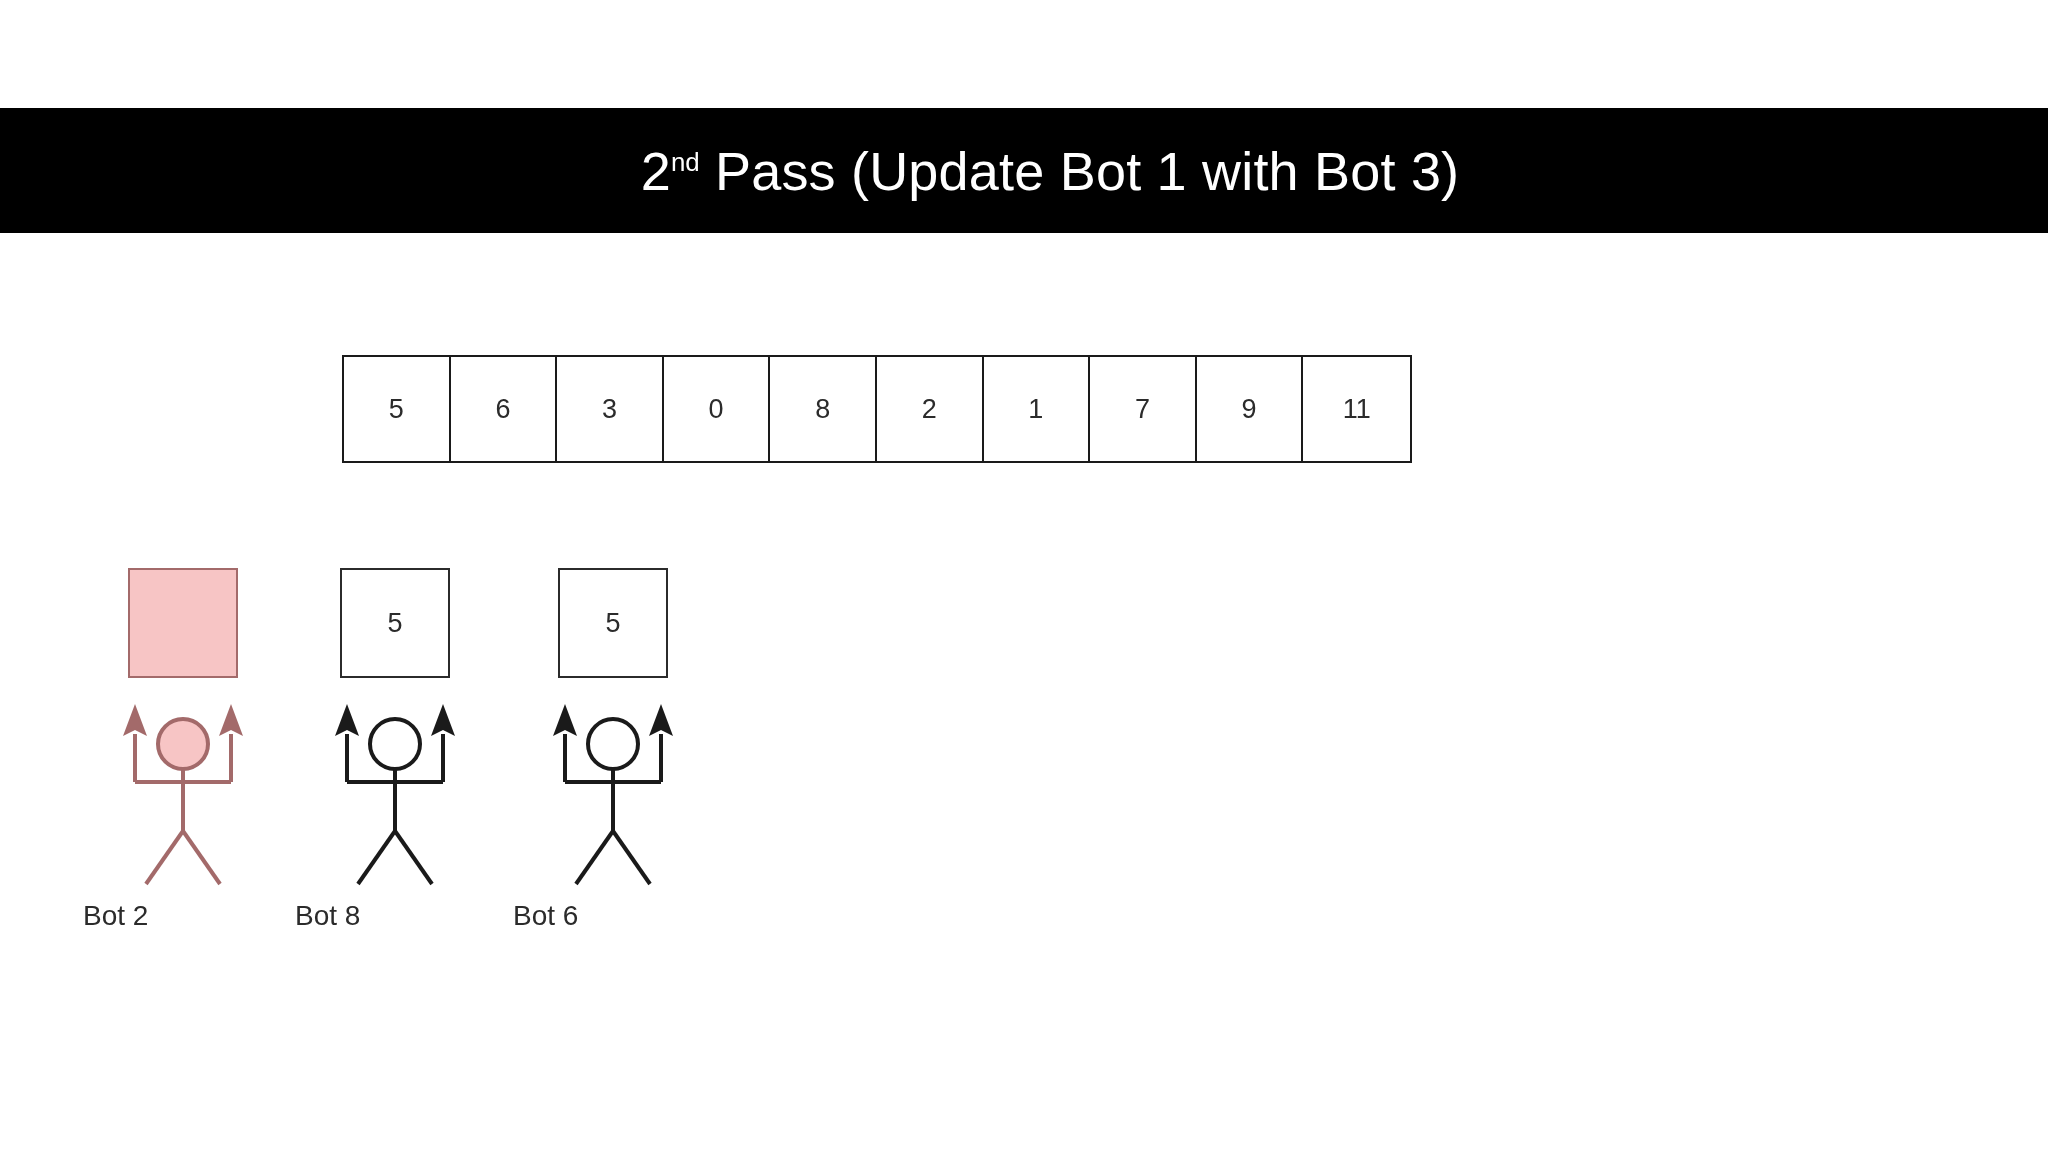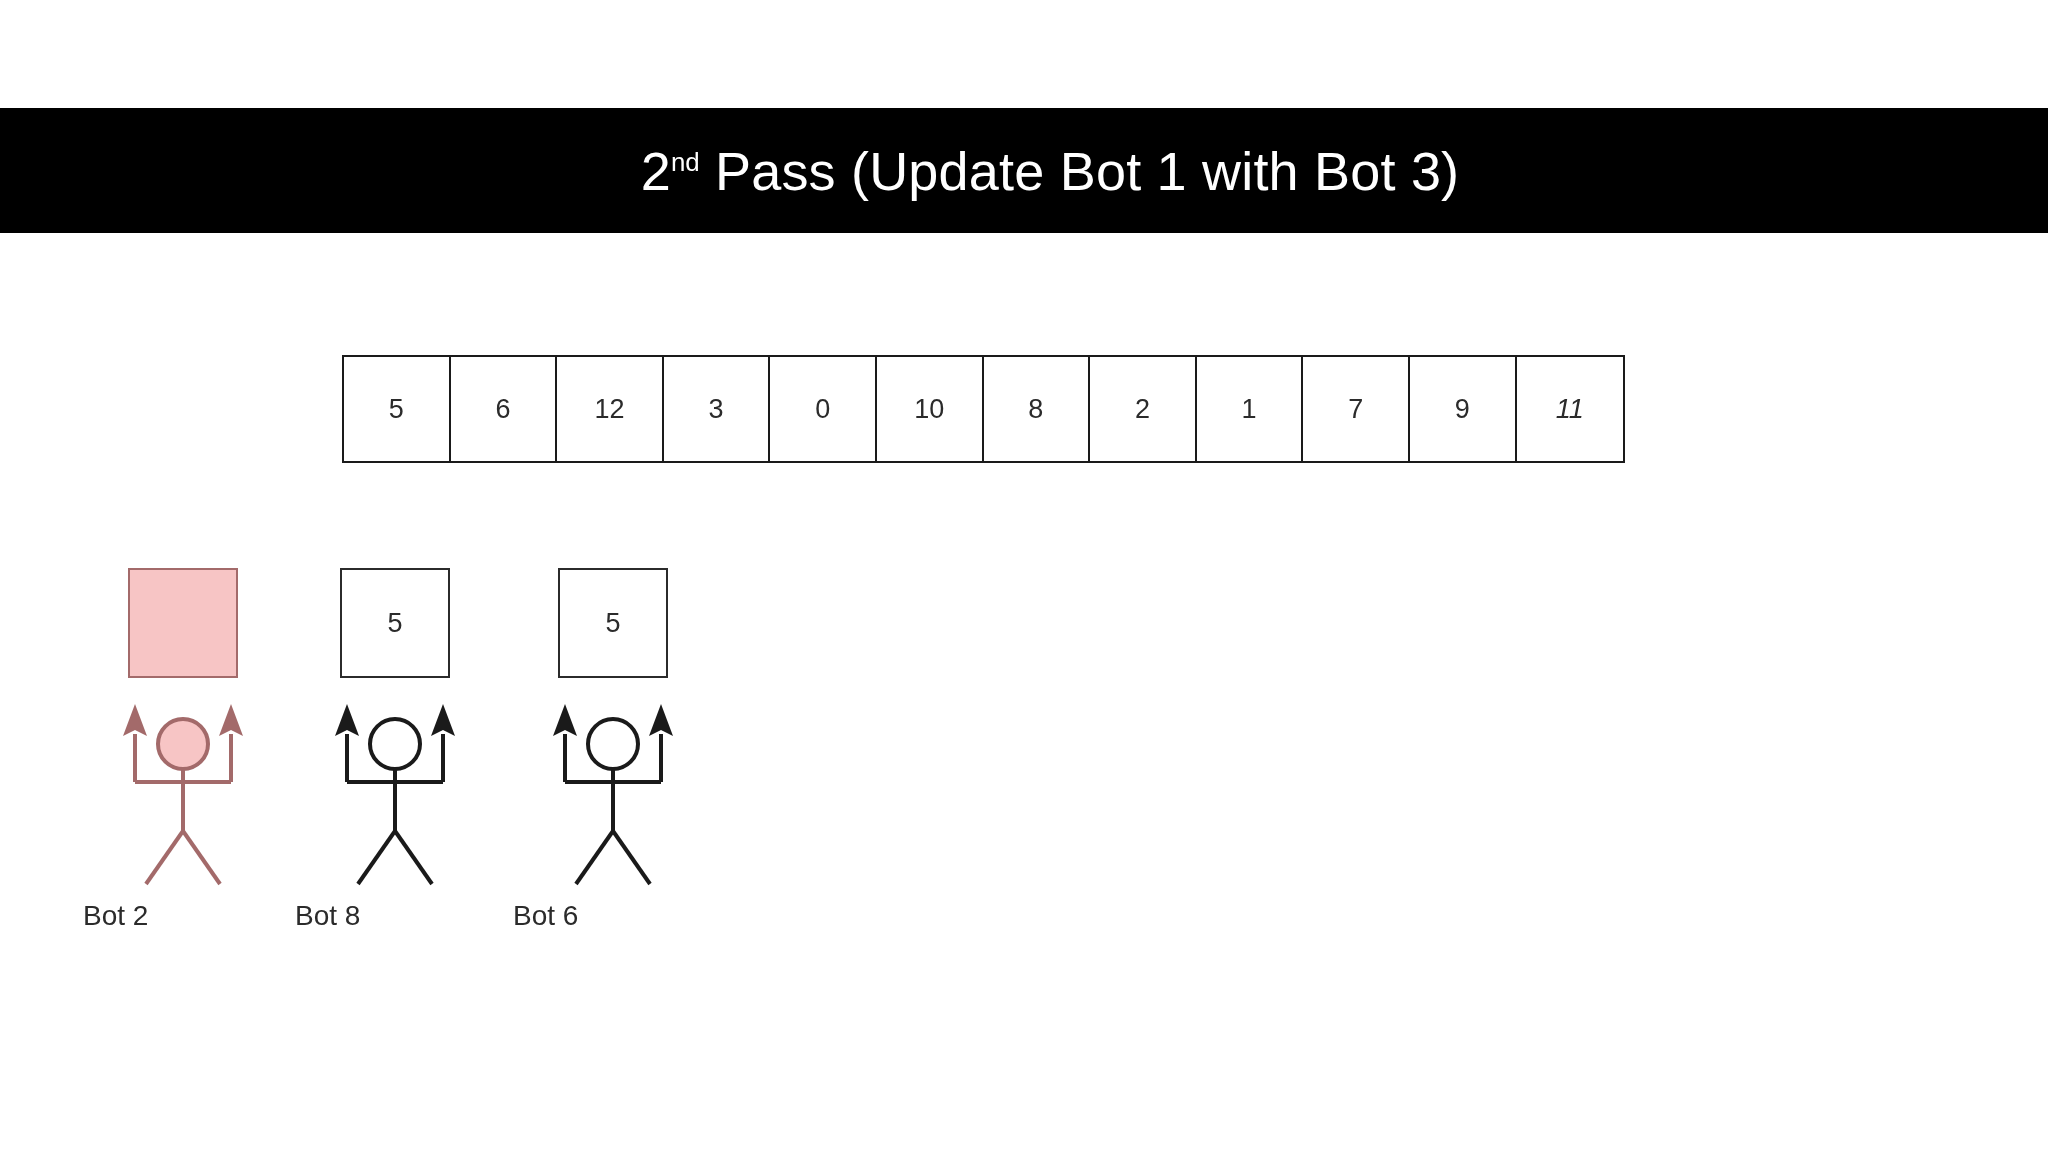--- a/index.html
+++ b/index.html
@@ -129,7 +129,6 @@
   <div id="array-strip">
       <div class="array-cell">5</div>
       <div class="array-cell">6</div>
-      <div class="array-cell">12</div>
       <div class="array-cell">3</div>
       <div class="array-cell">0</div>
       <div class="array-cell">10</div>

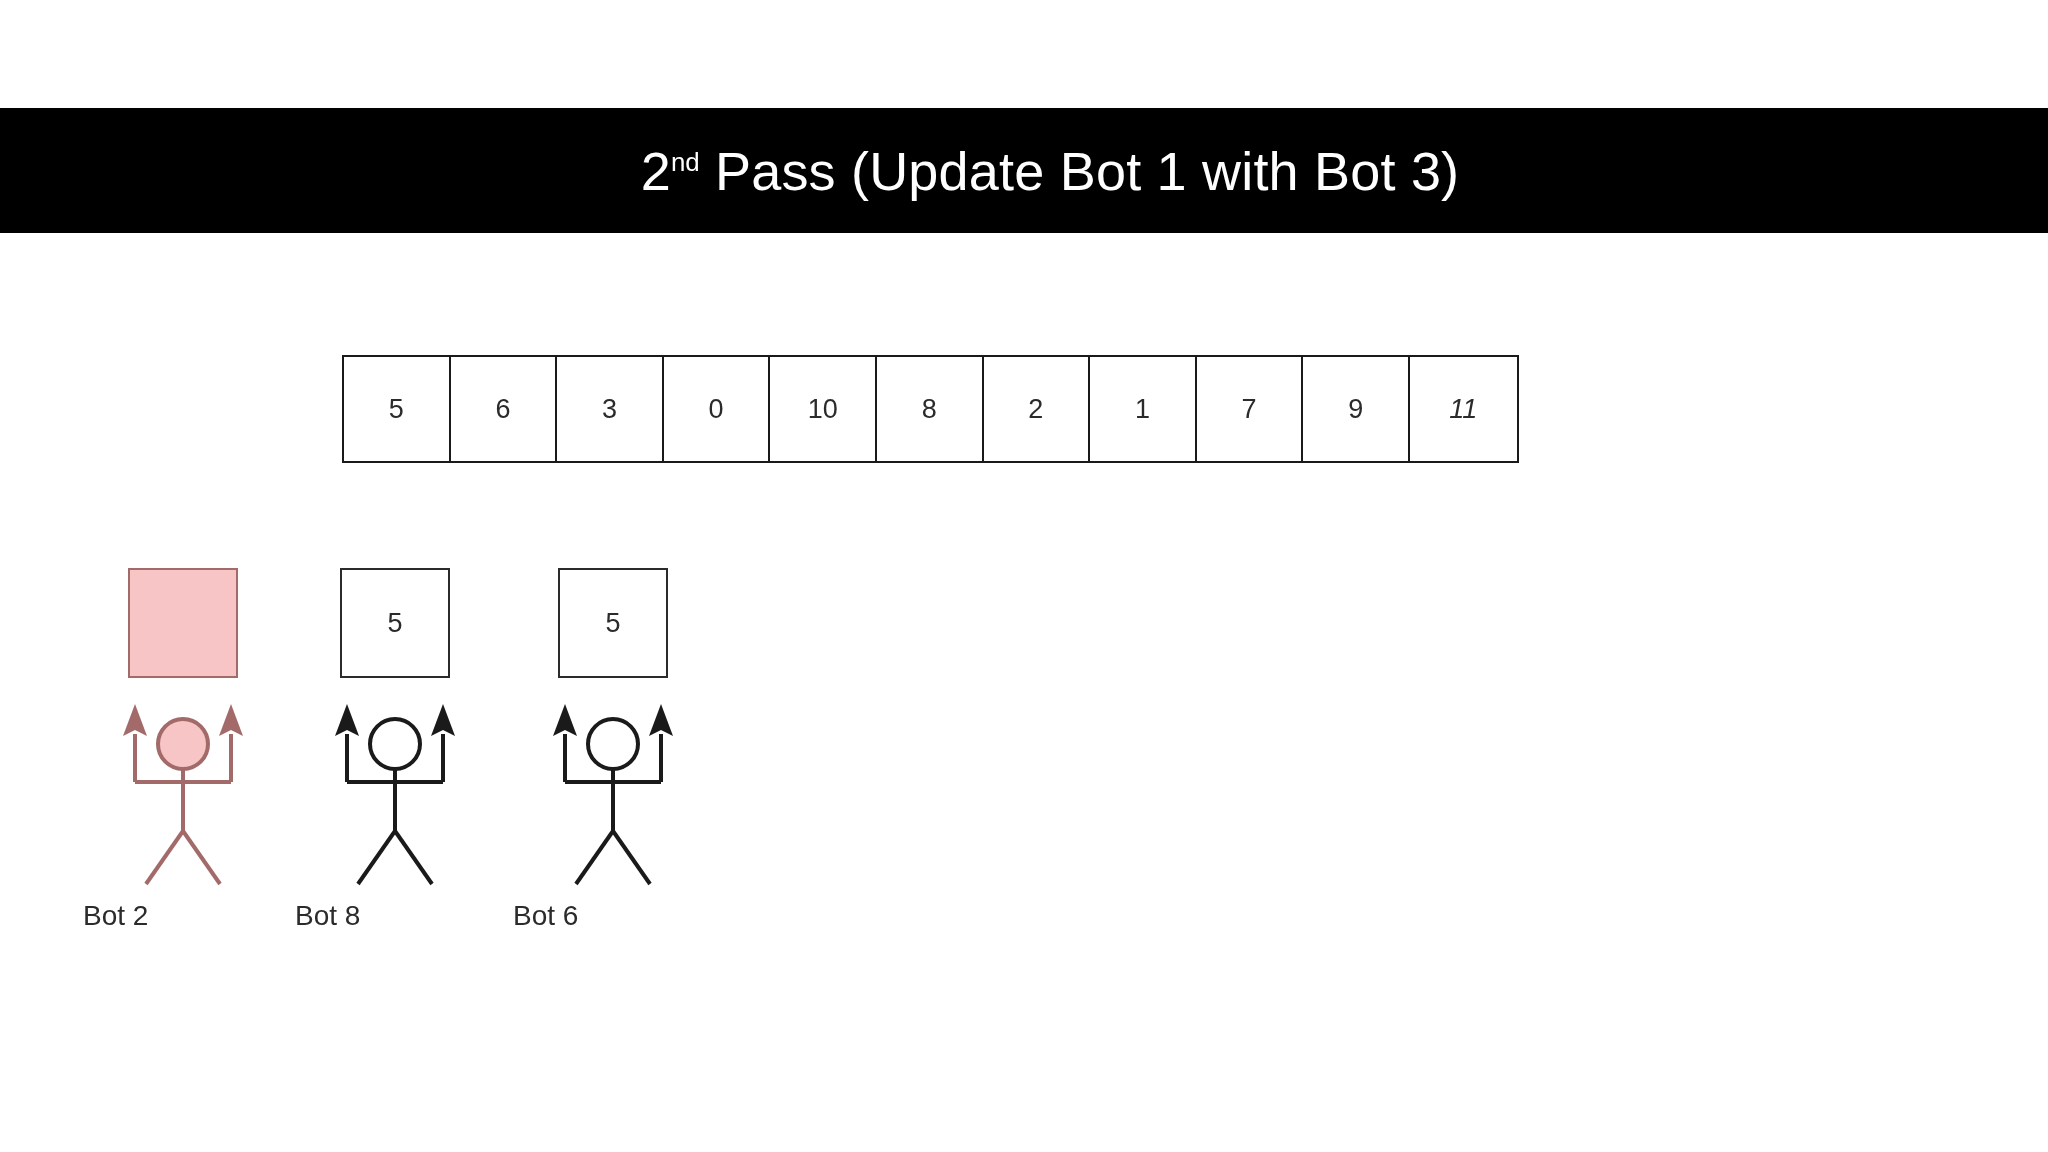--- a/index.html
+++ b/index.html
@@ -131,7 +131,6 @@
       <div class="array-cell">6</div>
       <div class="array-cell">3</div>
       <div class="array-cell">0</div>
-      <div class="array-cell">10</div>
       <div class="array-cell">8</div>
       <div class="array-cell">2</div>
       <div class="array-cell">1</div>

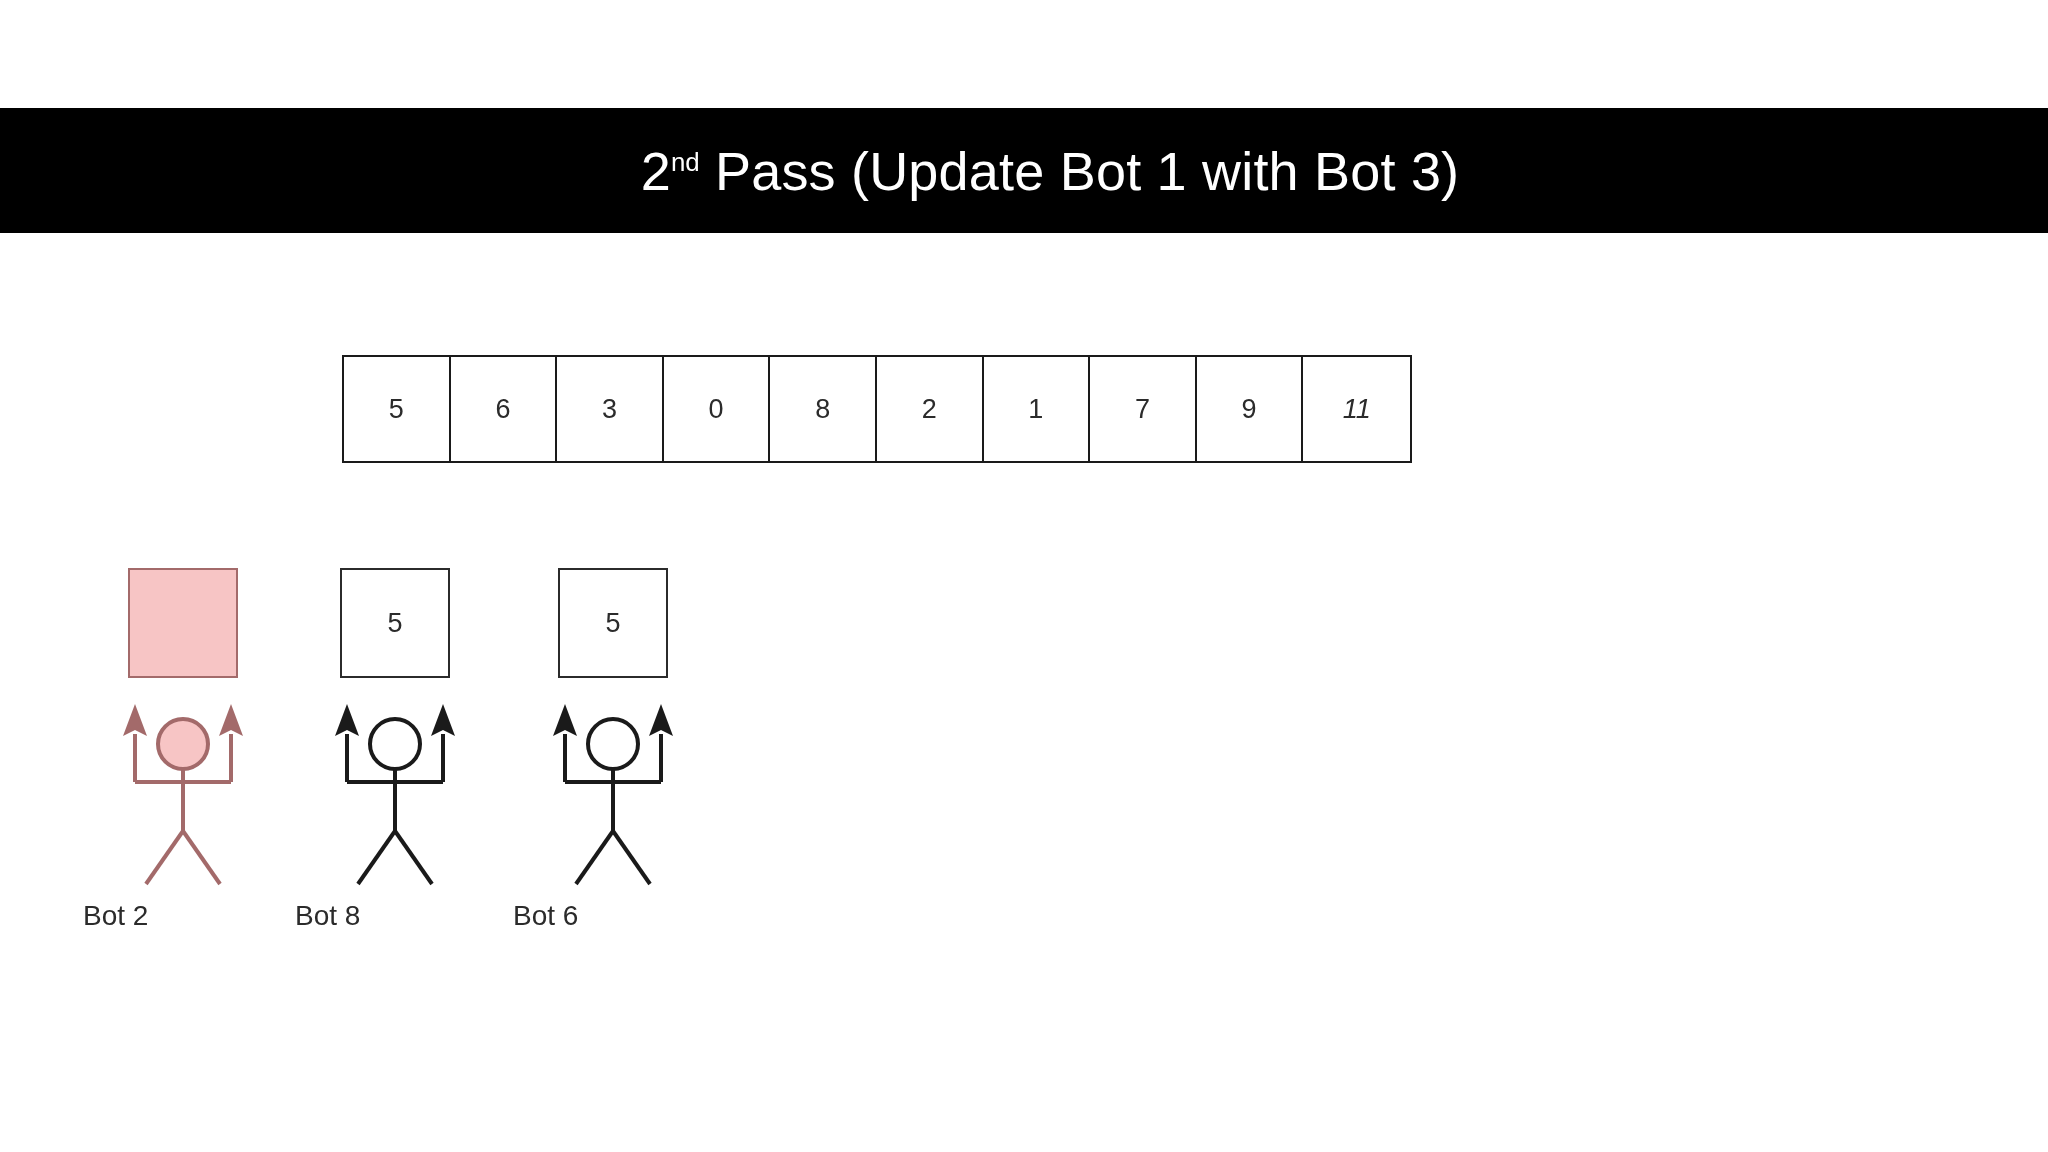--- a/index.html
+++ b/index.html
@@ -67,7 +67,7 @@
     color: #2b2b2b;
     background: #ffffff;
   }
-  .array-cell:last-child { border-right: none; font-style: italic; }
+  .array-cell:last-child { border-right: none; }
 
   
   .bot {

